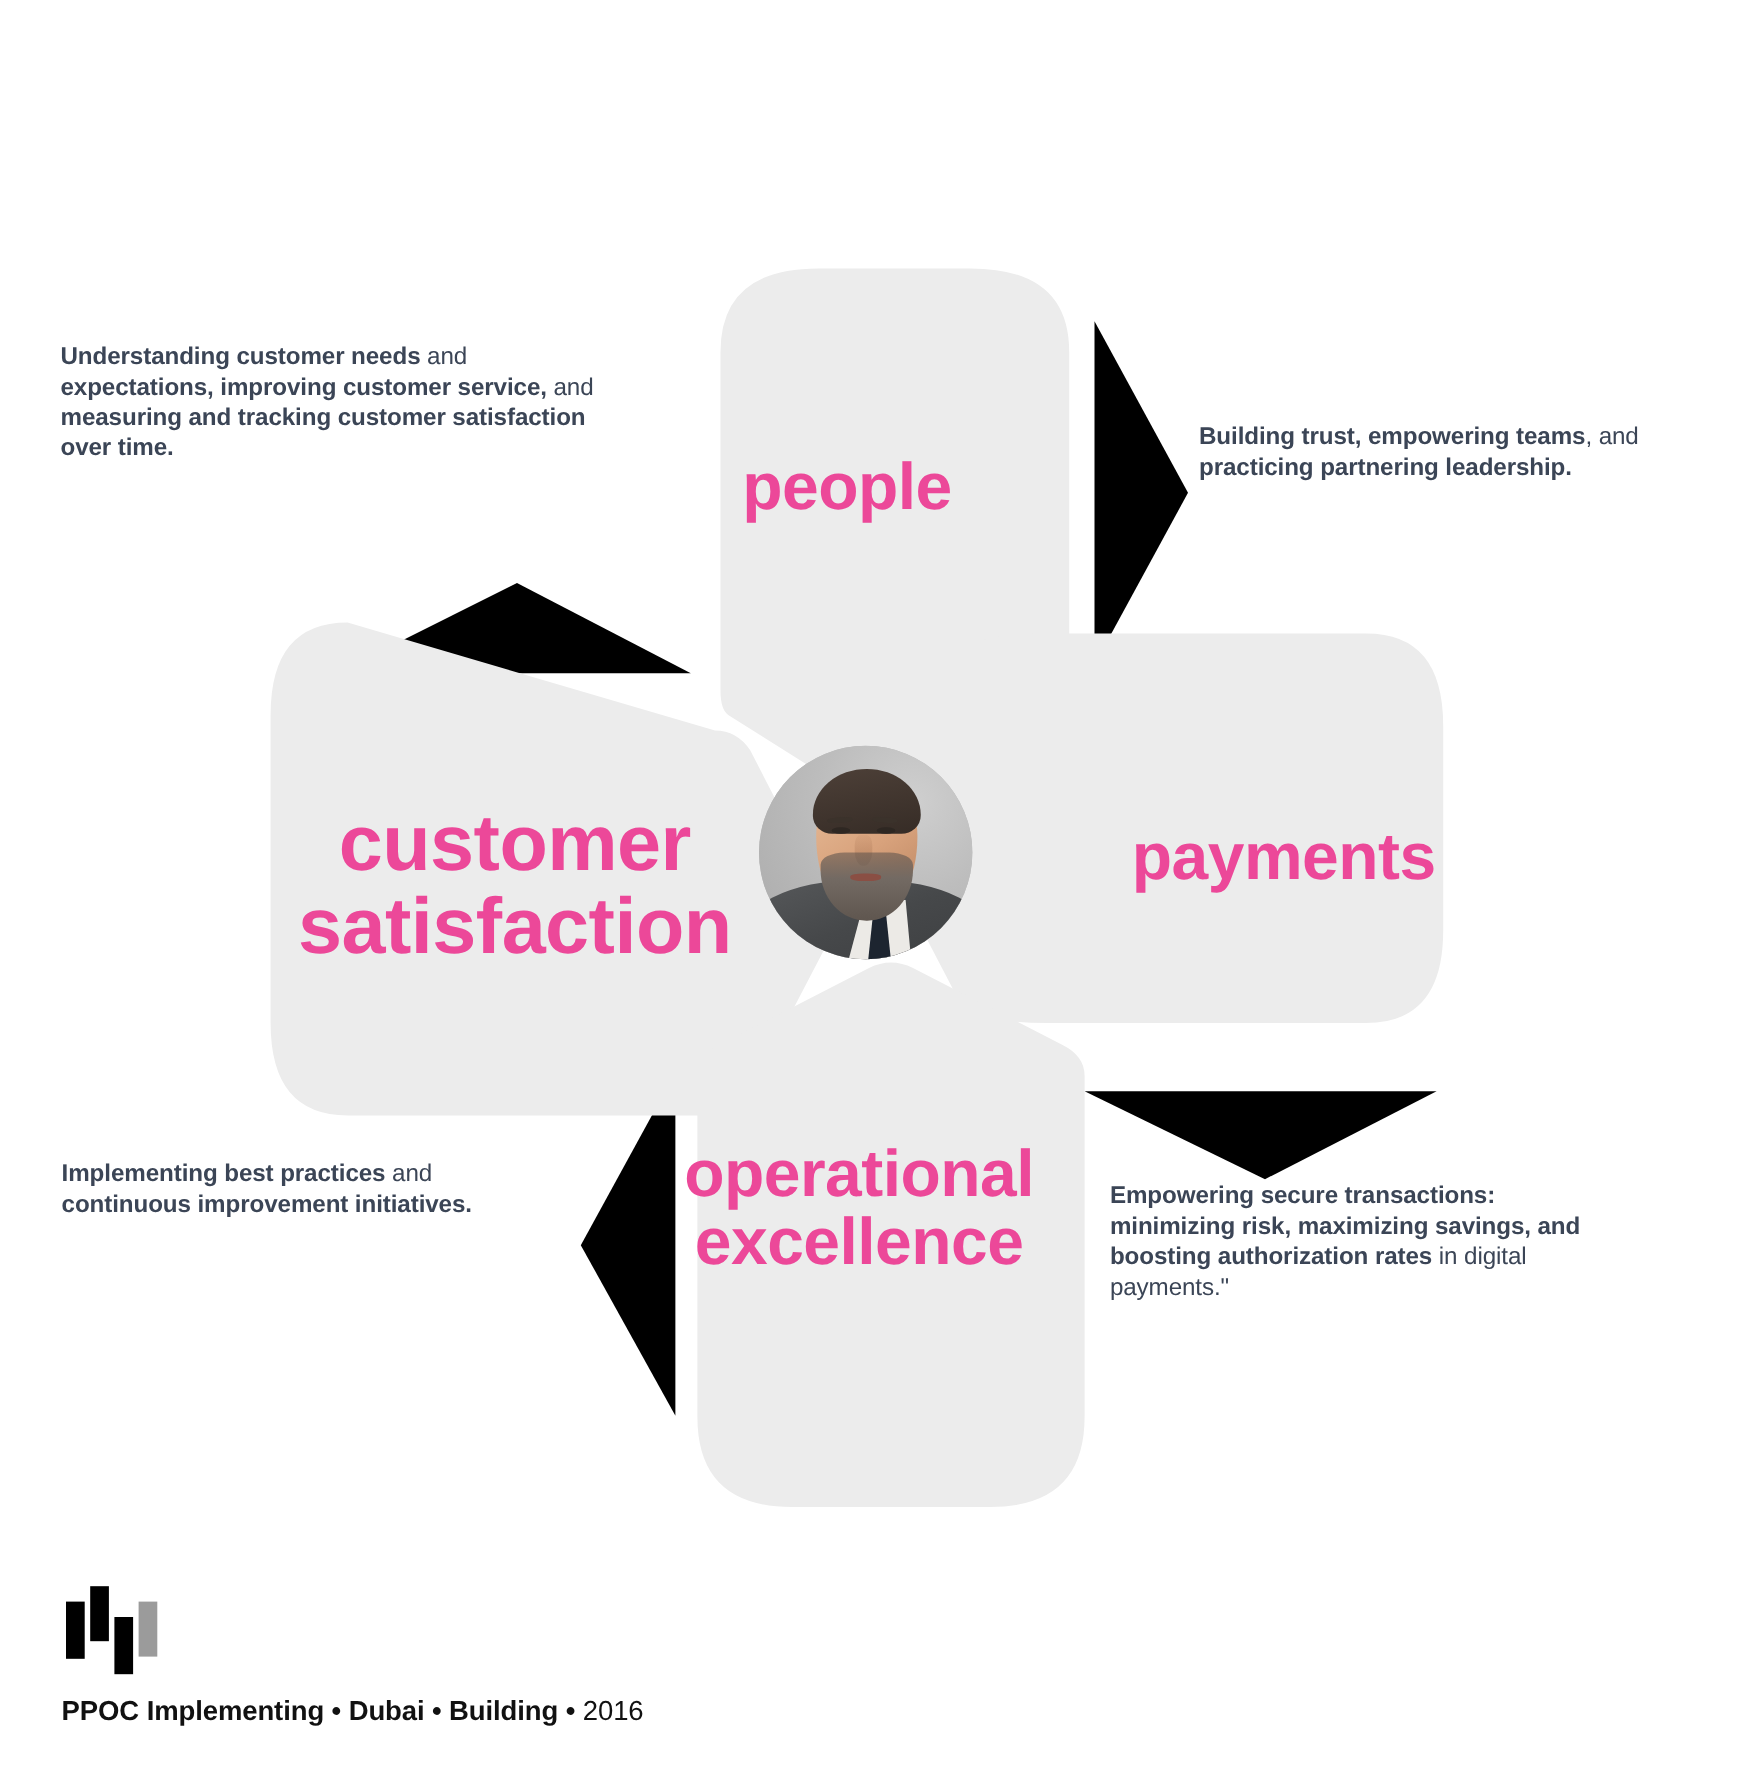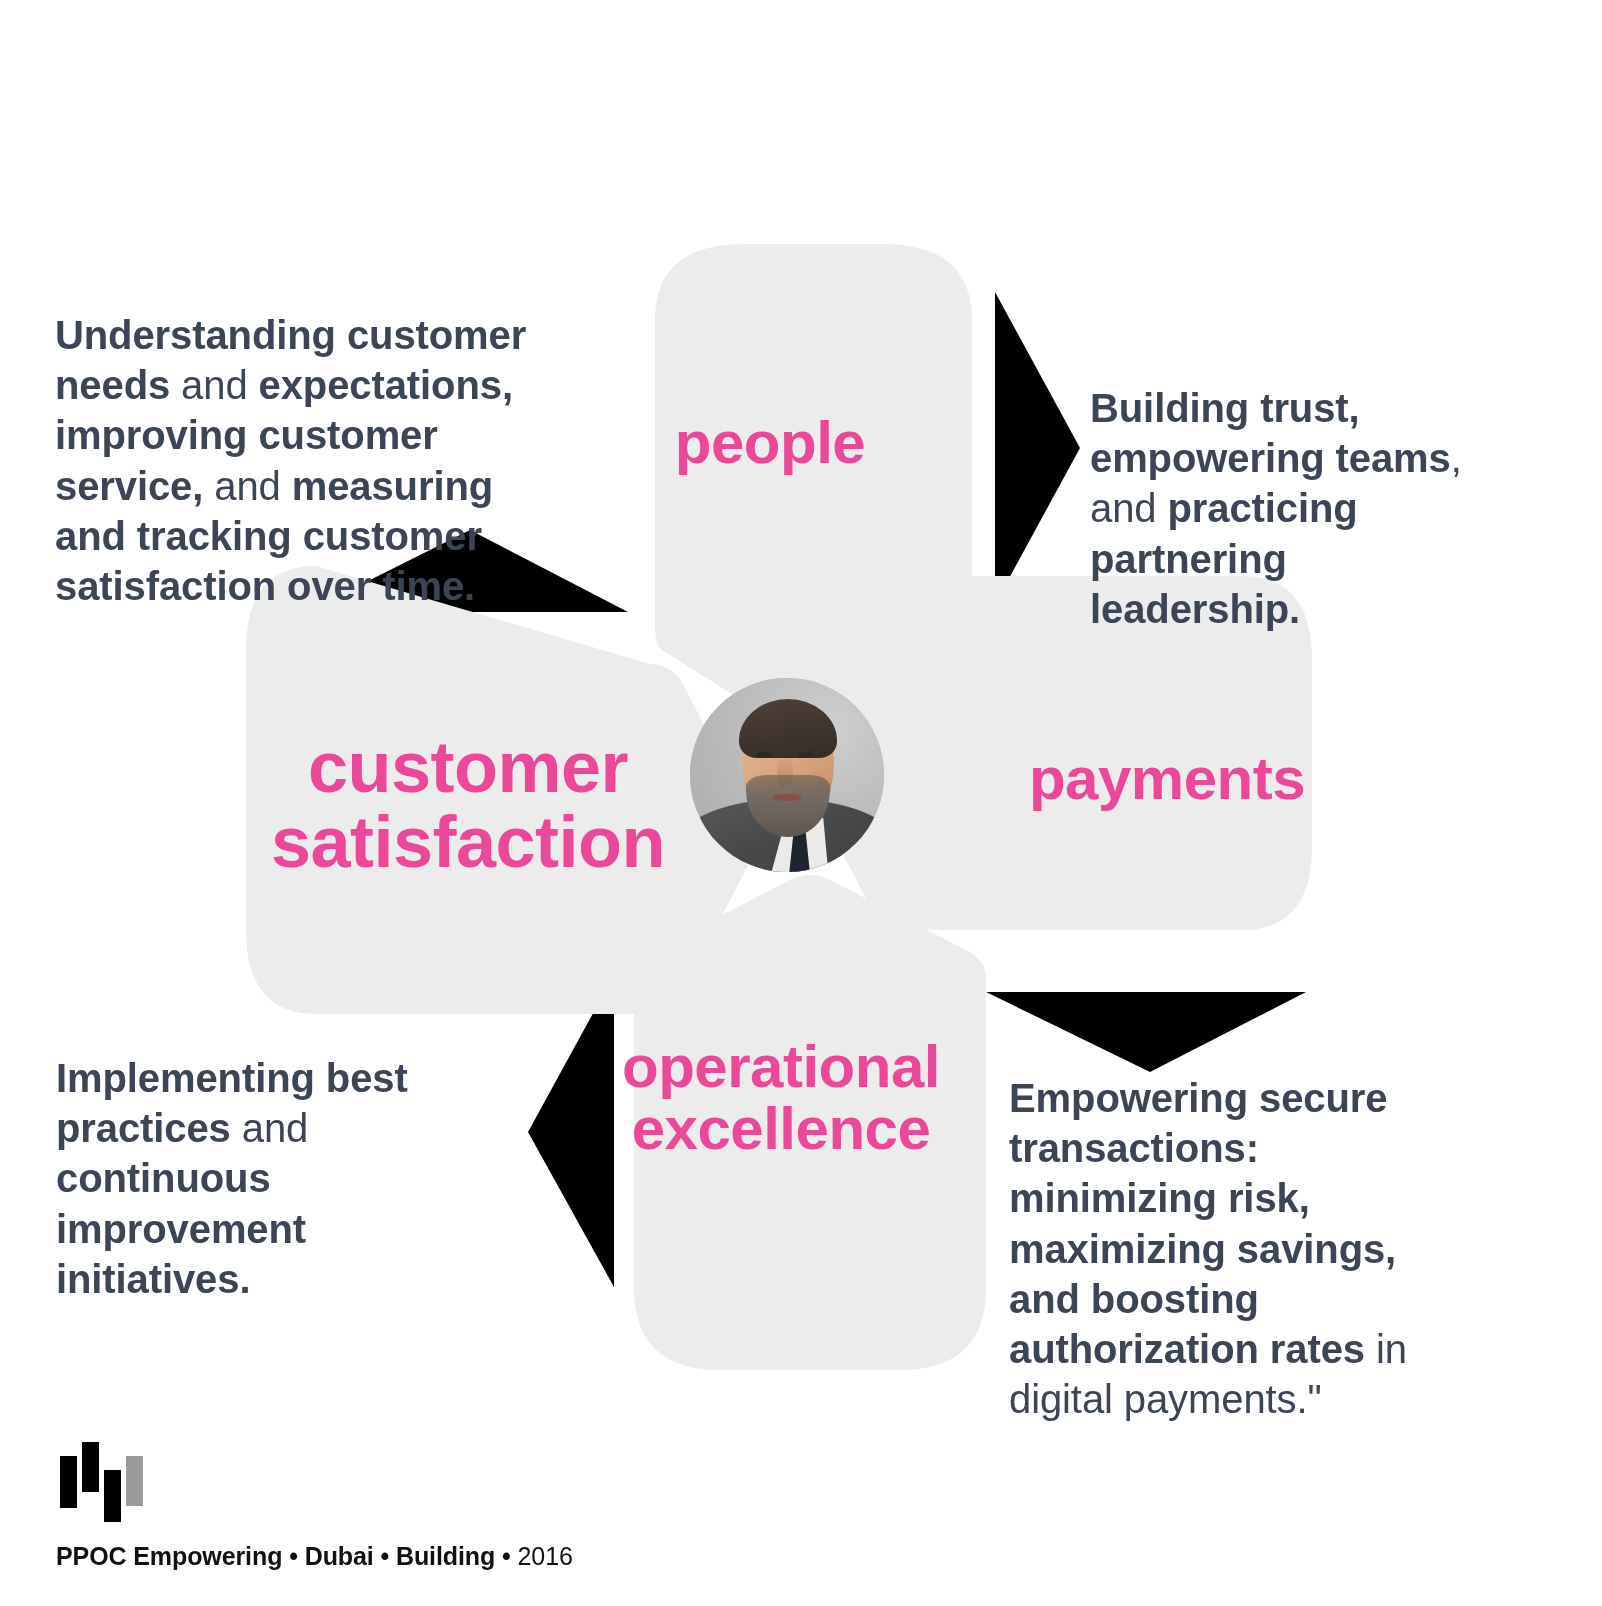--- a/index.html
+++ b/index.html
@@ -178,7 +178,7 @@
   .caption {
     position: absolute;
     color: #3b4556;
-    font-size: 40px;
+    font-size: 22px;
     line-height: 1.255;
     font-weight: 400;
     letter-spacing: -0.1px;

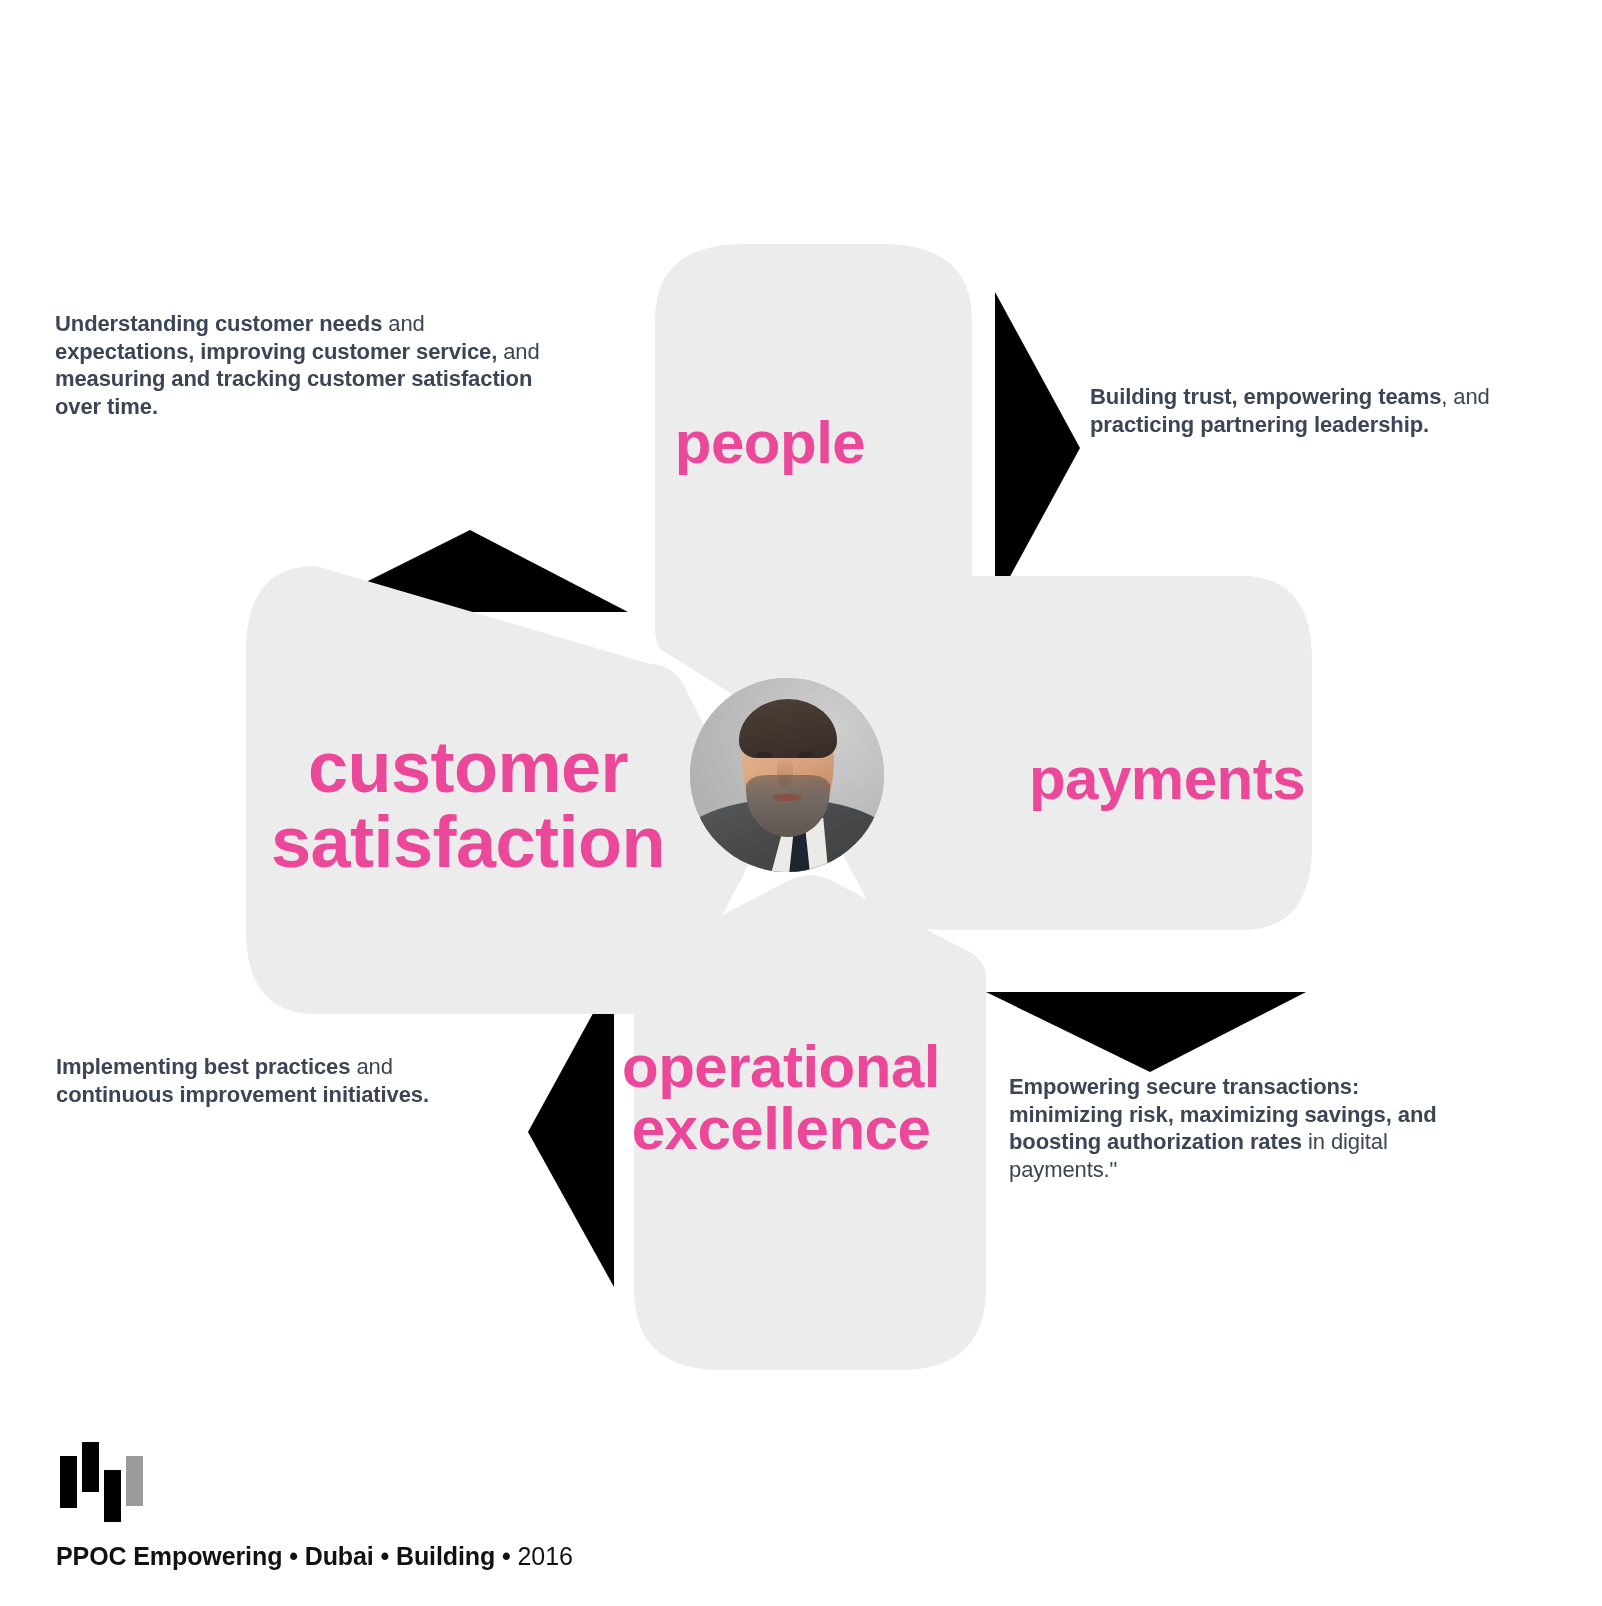--- a/index.html
+++ b/index.html
@@ -326,7 +326,7 @@
       <span class="bar b4"></span>
     </div>
     <div id="footer-text">
-      <span>PPOC Empowering</span><span class="sep"> • </span><span>Dubai</span><span class="sep"> • </span><span>Building</span><span class="sep"> • </span><span class="year">2016</span>
+      <span>PPOC Implementing</span><span class="sep"> • </span><span>Dubai</span><span class="sep"> • </span><span>Building</span><span class="sep"> • </span><span class="year">2016</span>
     </div>
   </div>
 

